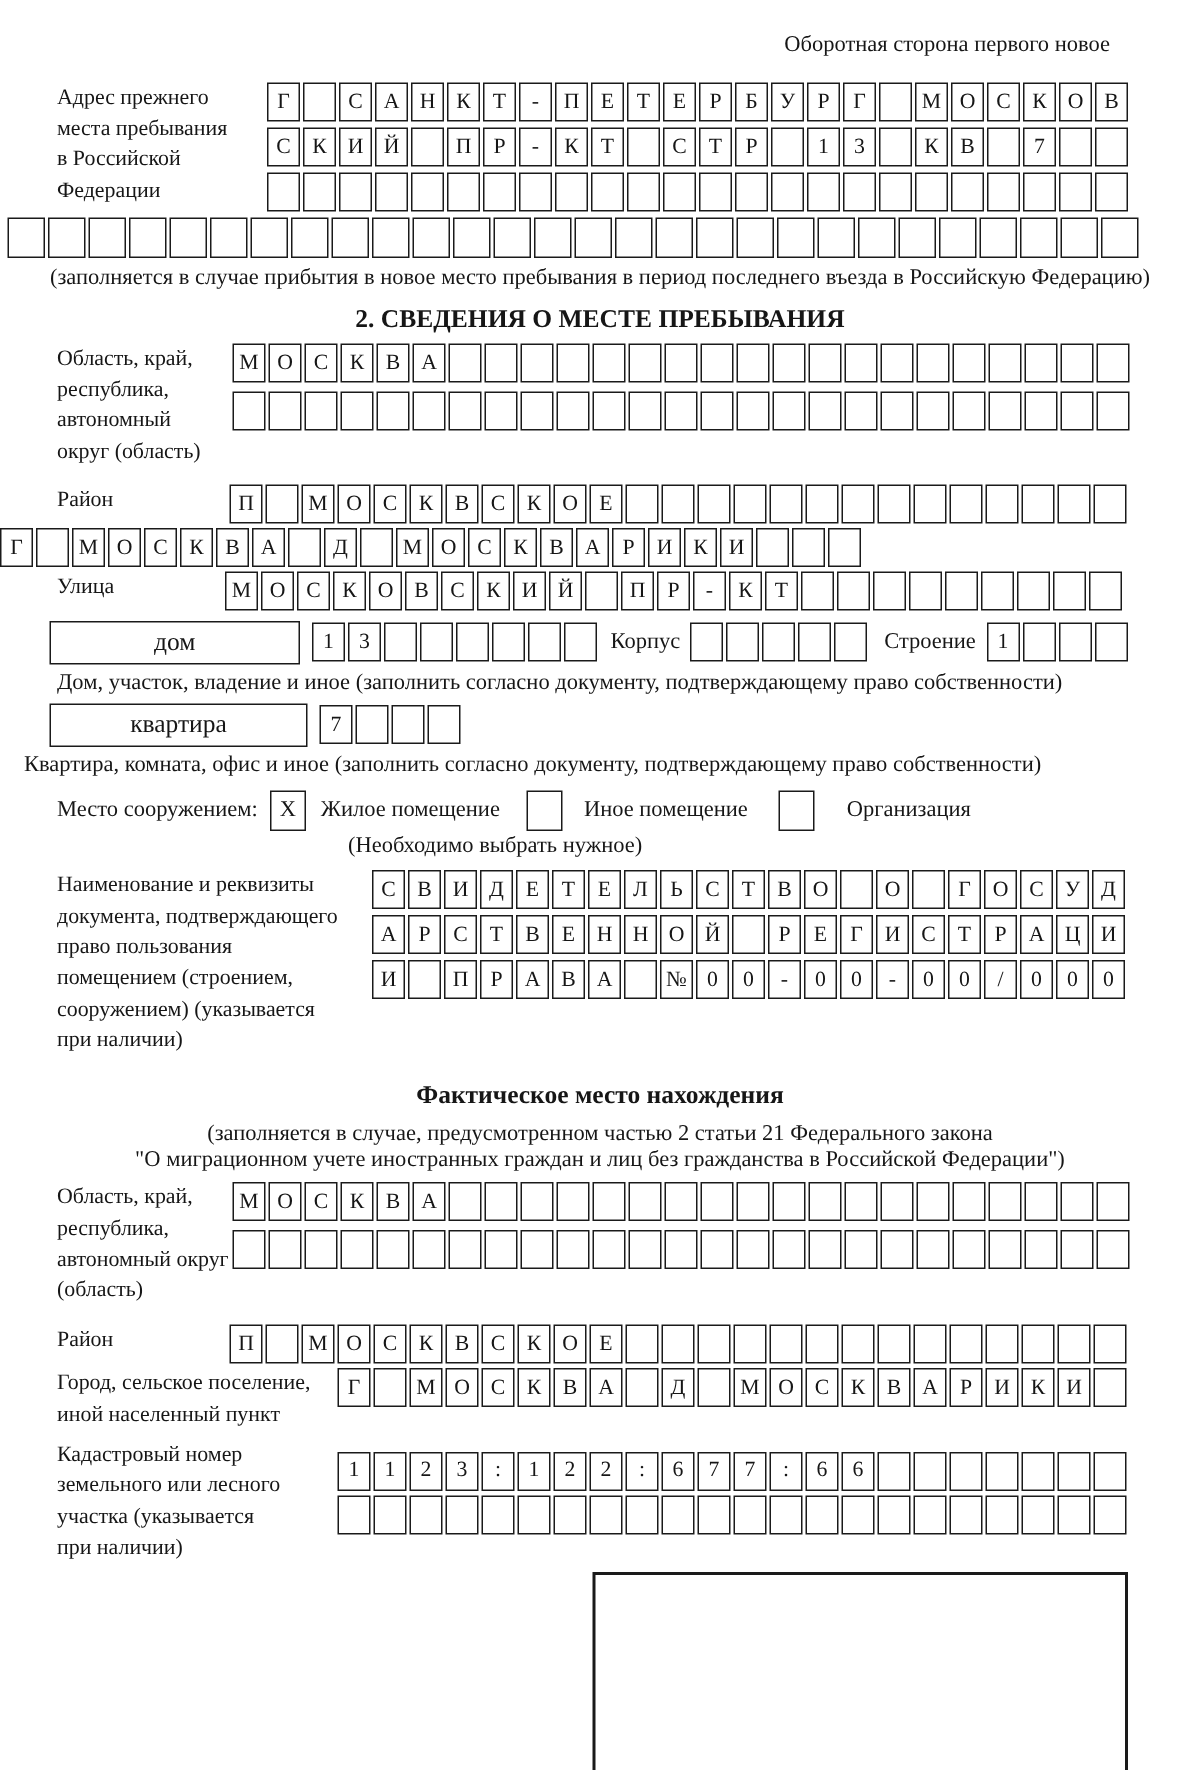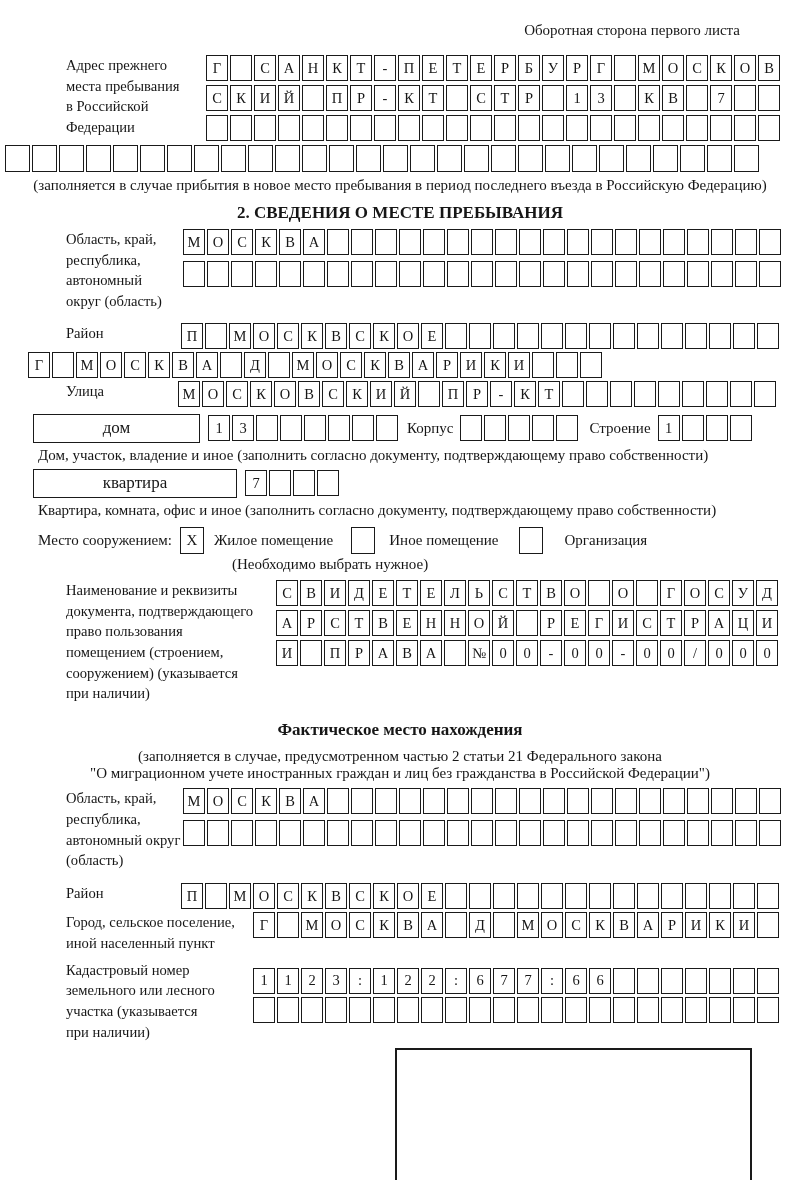--- a/index.html
+++ b/index.html
@@ -61,7 +61,7 @@
 </head>
 <body>
 
-<div class="header-note">Оборотная сторона первого листа</div>
+<div class="header-note">Оборотная сторона первого новое</div>
 
 <div class="field" style="margin-top:16px">
   <div class="flabel b178">Адрес прежнего

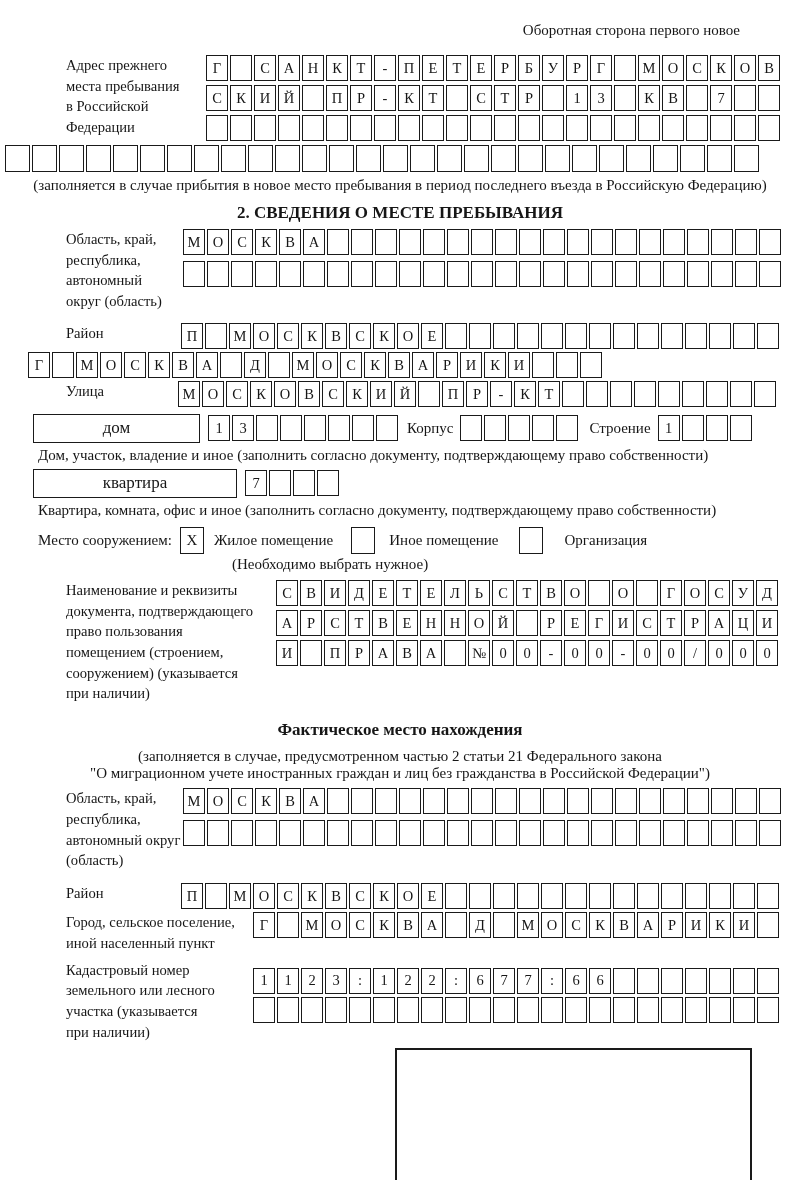--- a/index.html
+++ b/index.html
@@ -21,7 +21,7 @@
   }
   .wide .cell { flex:0 0 25px; width:25px; height:27px; }
 
-  .field { display:flex; align-items:flex-start; margin-top:3px;padding-left:28px; }
+  .field { display:flex; align-items:flex-start; margin-top:3px; }
   .flabel {
     box-sizing:border-box; padding-left:38px; white-space:pre-line;
     font-size:14.6px; line-height:1.42; flex-shrink:0;

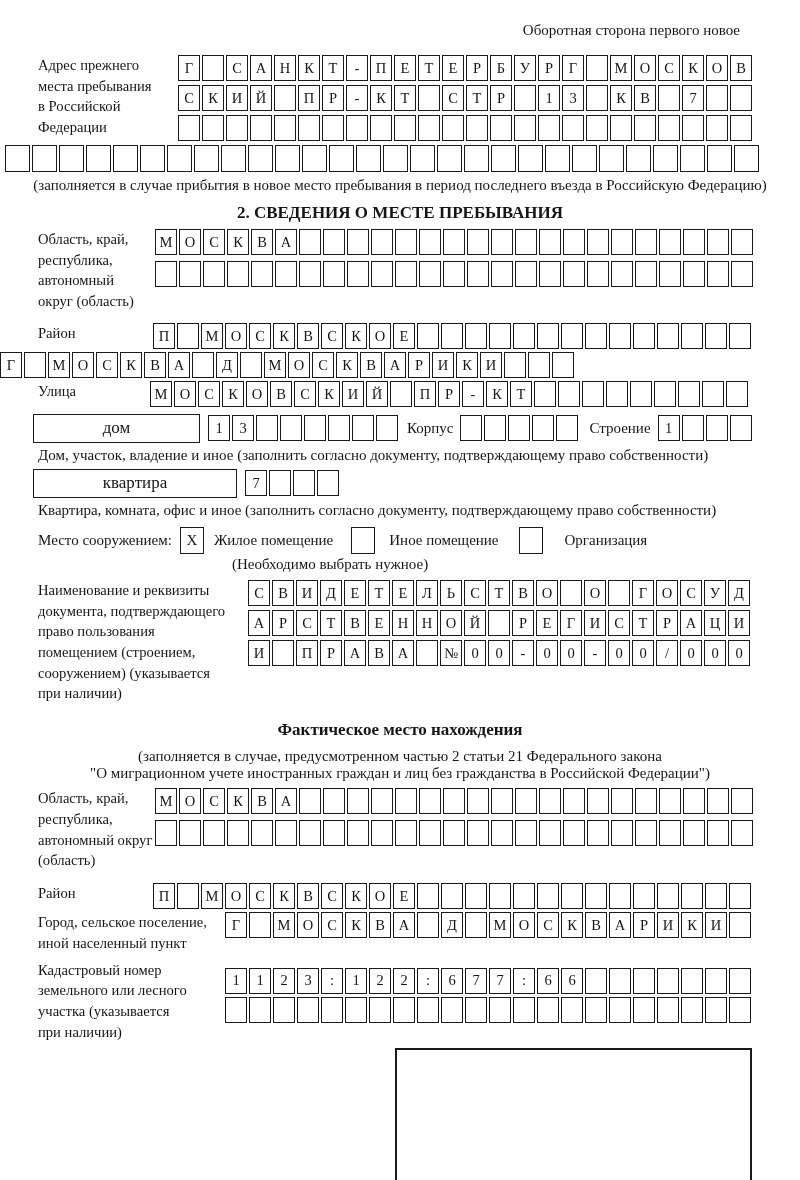--- a/index.html
+++ b/index.html
@@ -368,7 +368,7 @@
 <div class="note" style="margin-left:38px; margin-top:4px">Дом, участок, владение и иное (заполнить согласно документу, подтверждающему право собственности)</div>
 
 <div class="inline-row" style="margin-top:5px">
-  <div class="boxlabel" style="width:204px">квартира</div>
+  <div class="boxlabel" style="width:172px">квартира</div>
   <div class="cellrow" style="margin-left:8px">
       <span class="cell">7</span>
       <span class="cell"></span>

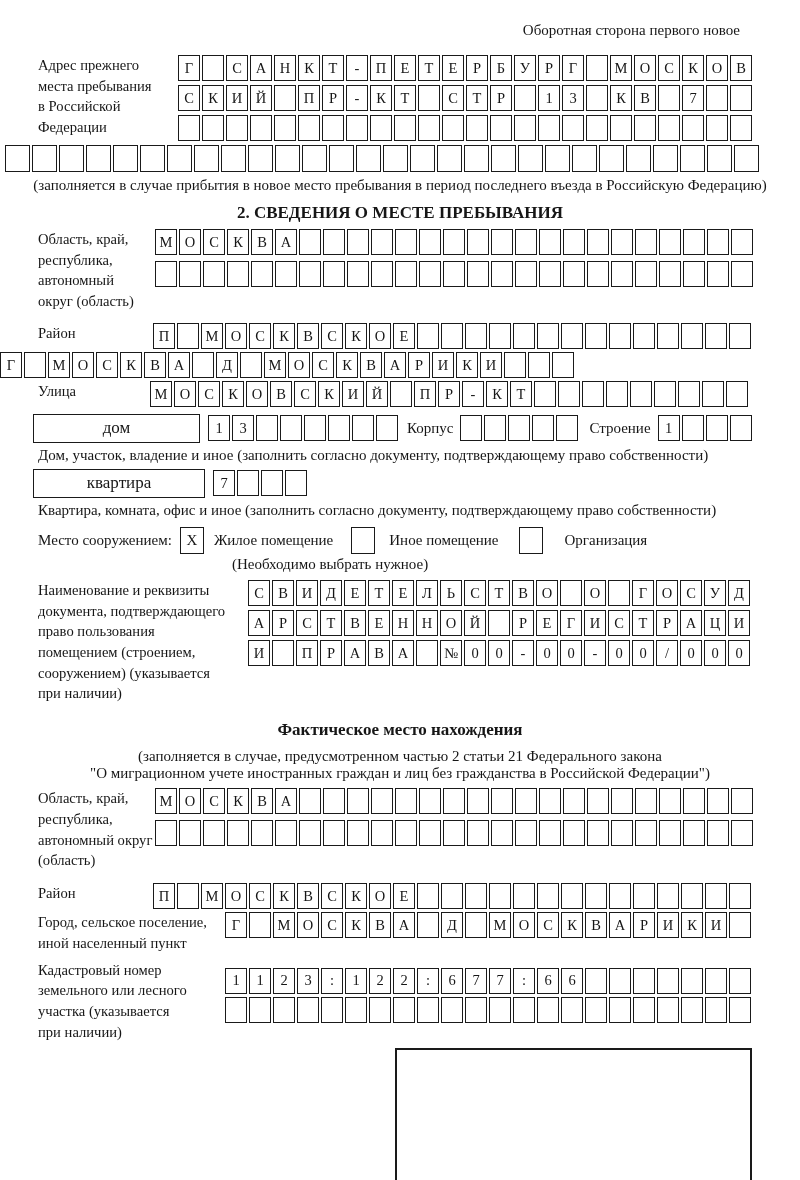--- a/index.html
+++ b/index.html
@@ -376,7 +376,7 @@
       <span class="cell"></span>
     </div>
 </div>
-<div class="note" style="margin-left:38px; margin-top:4px">Квартира, комната, офис и иное (заполнить согласно документу, подтверждающему право собственности)</div>
+<div class="note" style="margin-left:16px; margin-top:4px">Квартира, комната, офис и иное (заполнить согласно документу, подтверждающему право собственности)</div>
 
 <div class="stay-row">
   <span>Место сооружением:</span>

